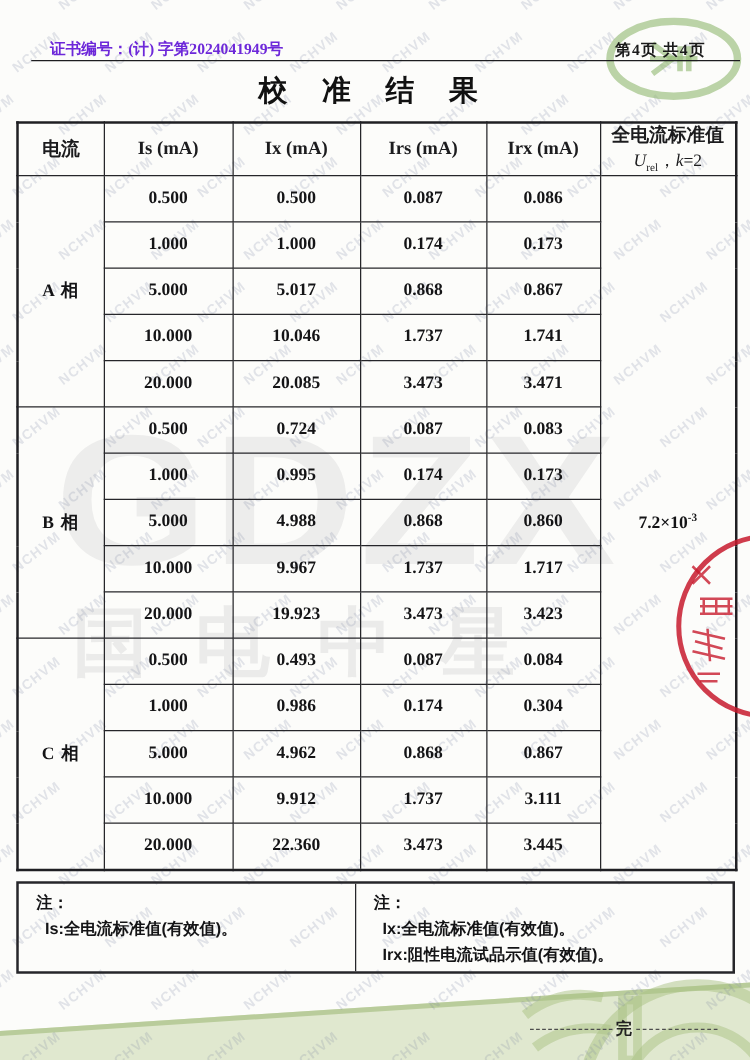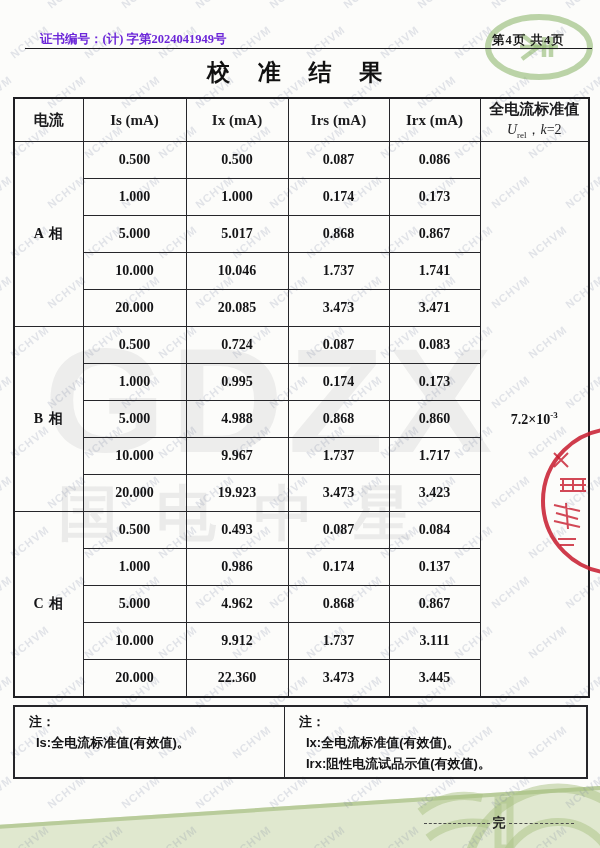--- a/index.html
+++ b/index.html
@@ -392,7 +392,7 @@
         <td>1.000</td>
         <td>0.986</td>
         <td>0.174</td>
-        <td>0.137</td>
+        <td>0.304</td>
       </tr>
       <tr>
         <td>5.000</td>

